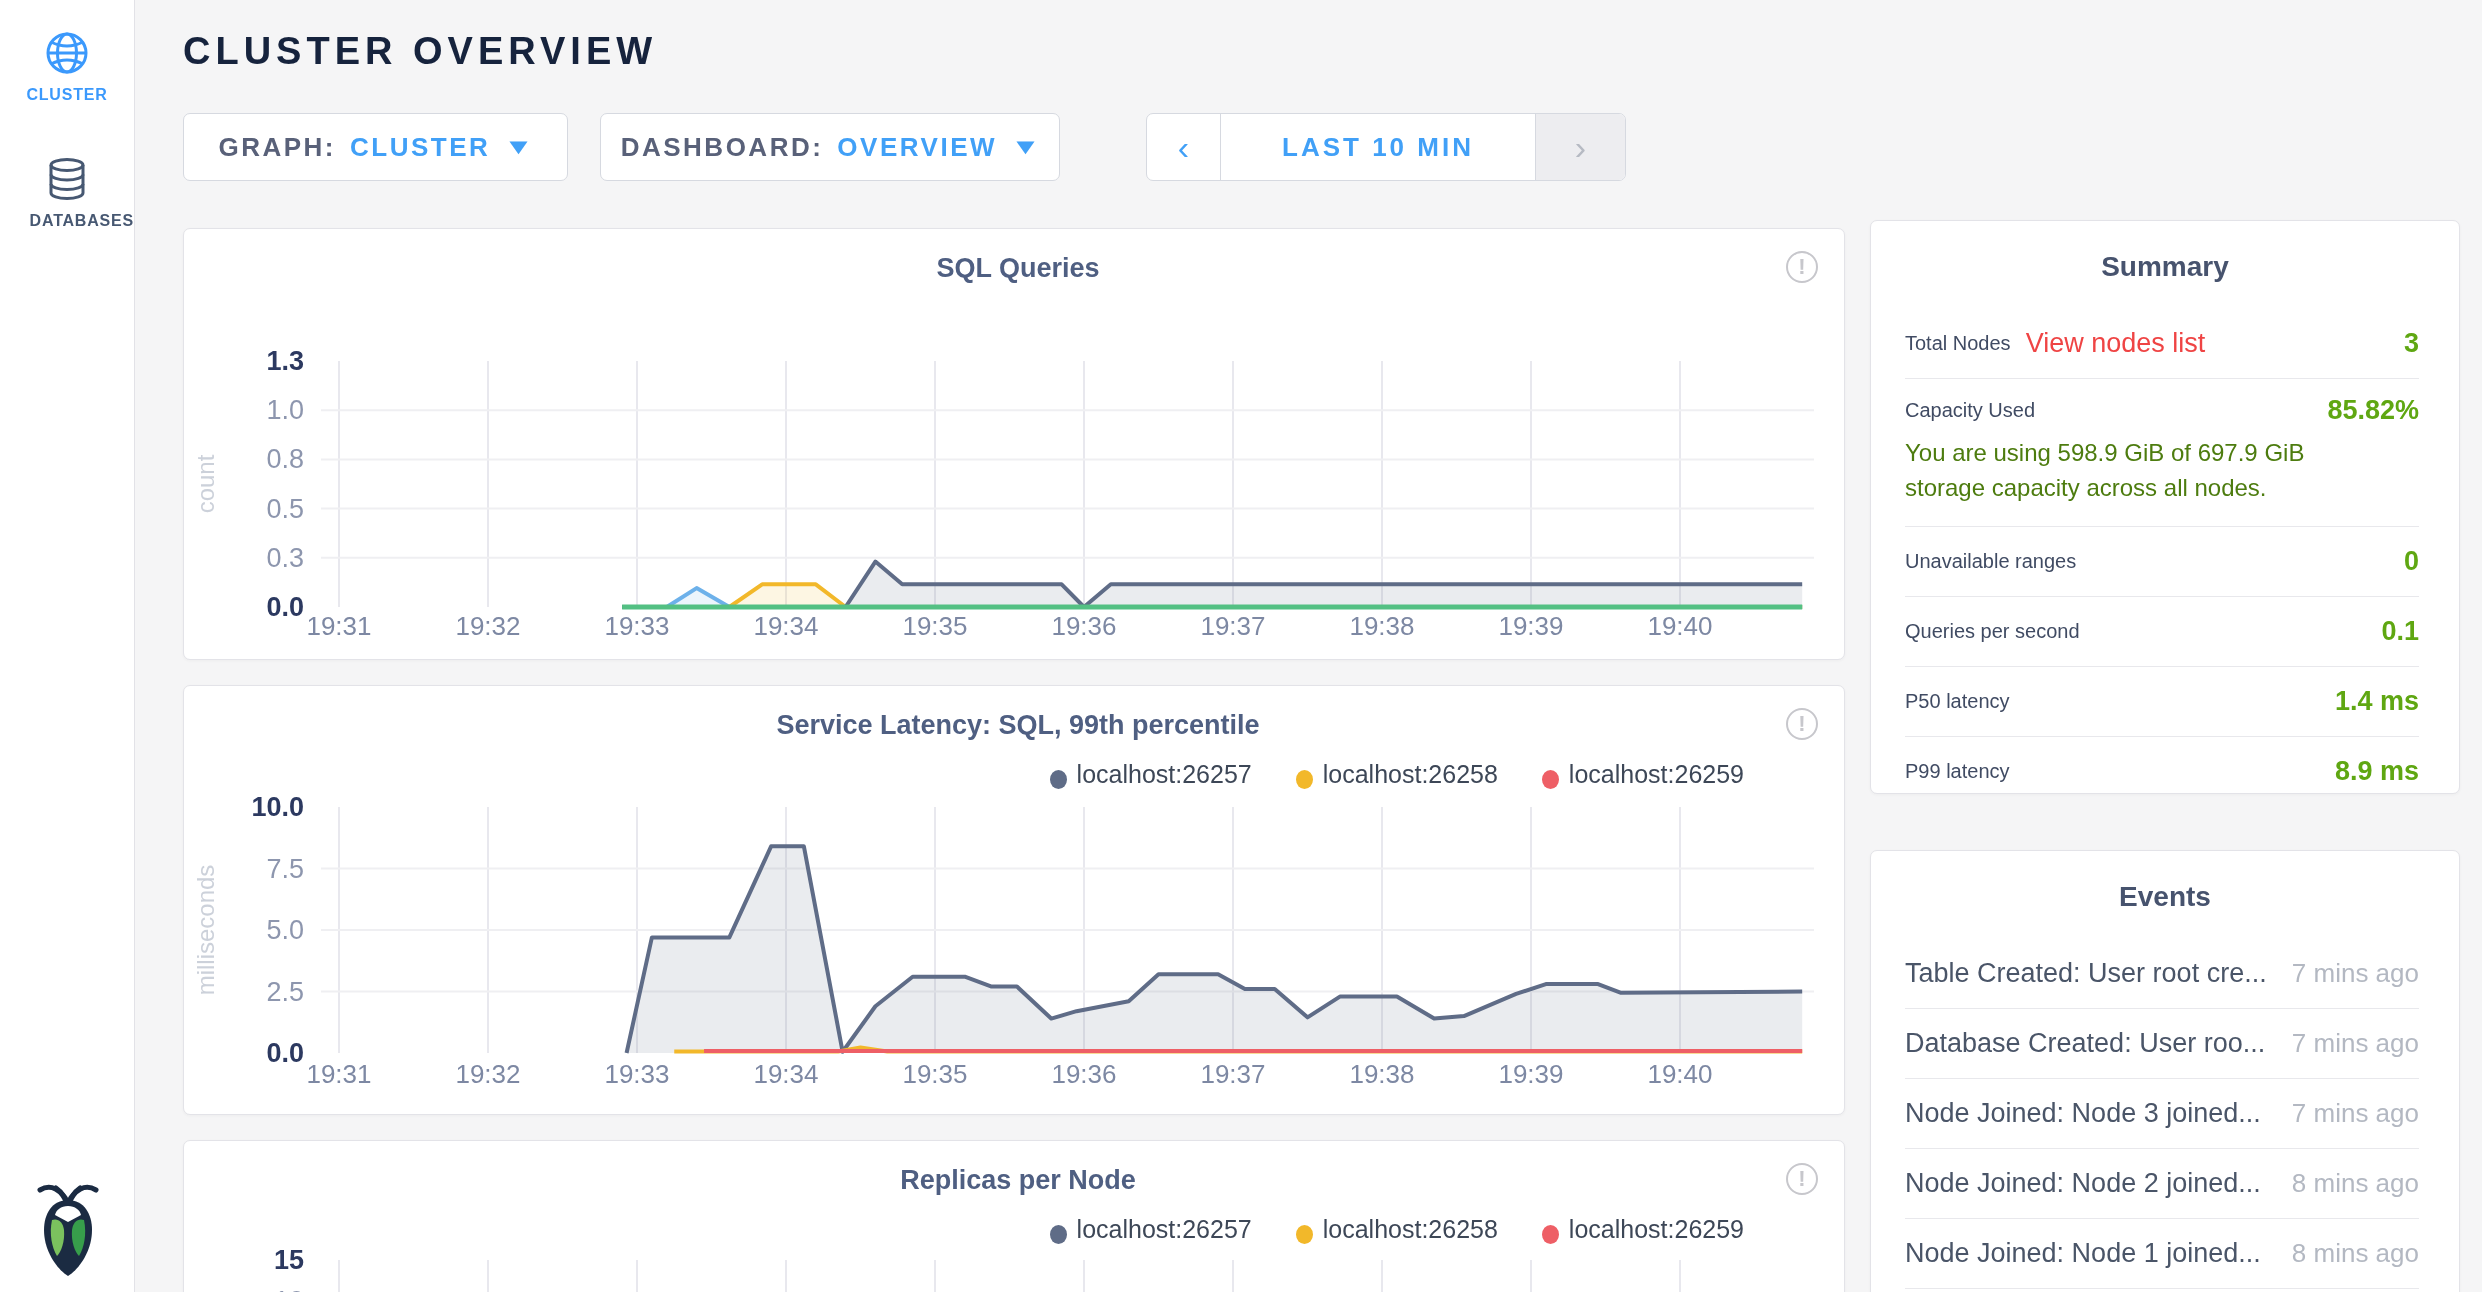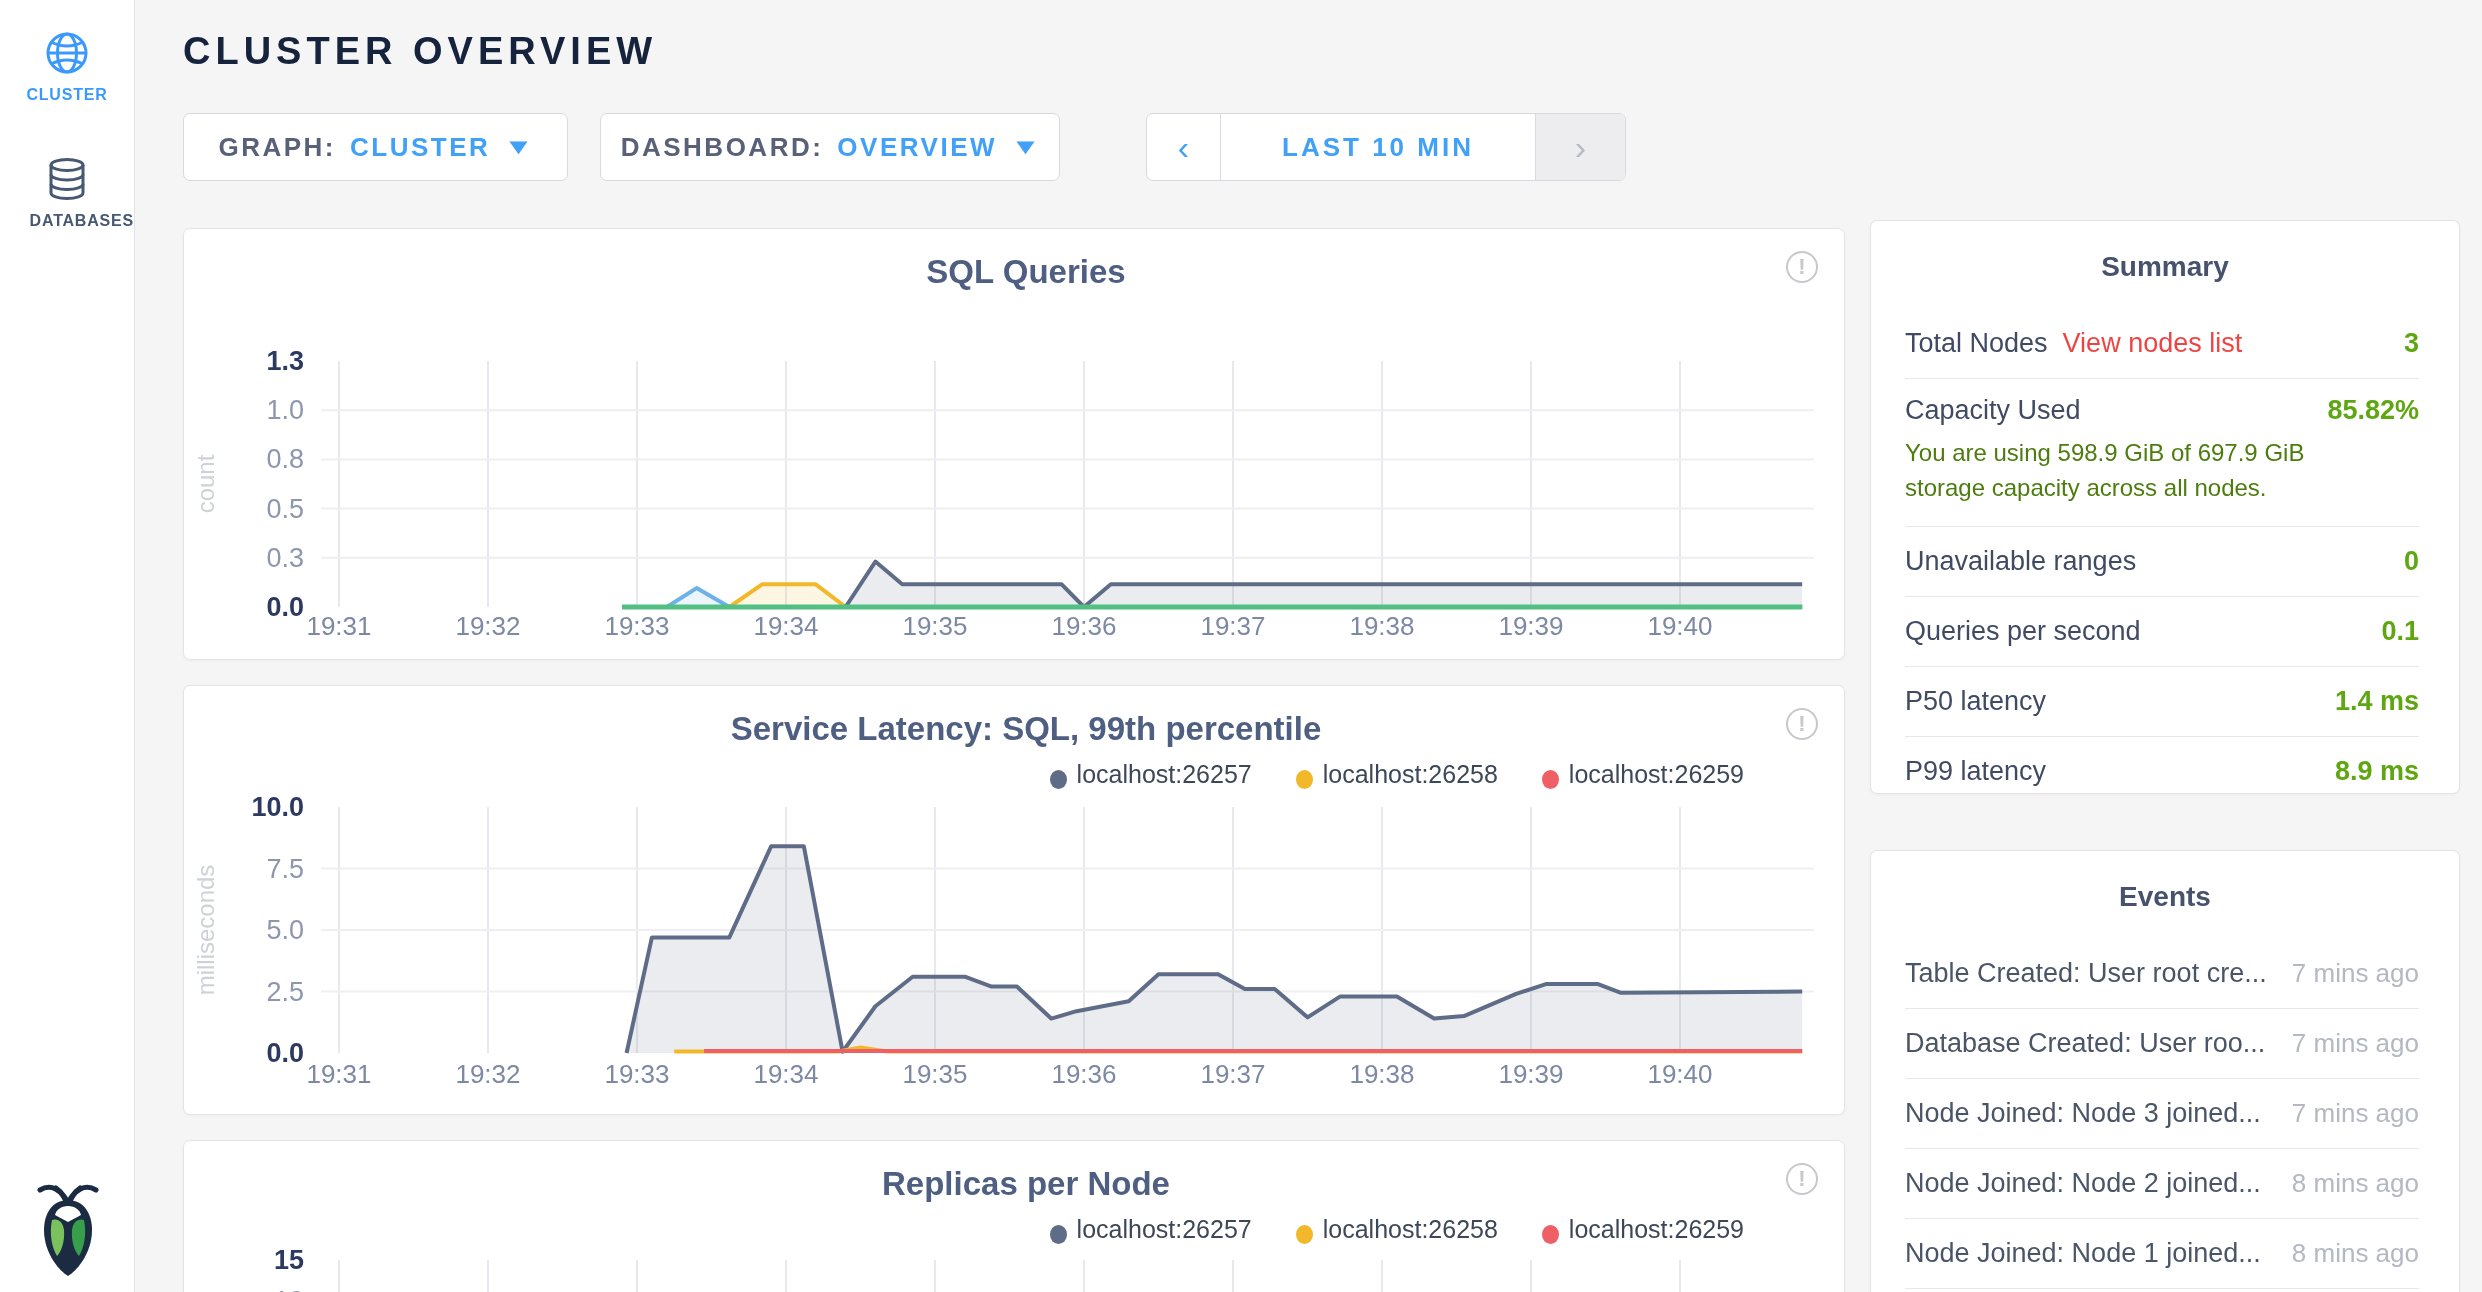--- a/index.html
+++ b/index.html
@@ -74,8 +74,8 @@
   .card-latency  { top:685px; height:430px; }
   .card-replicas { top:1140px; height:430px; }
   .chart-title {
-    position:absolute; top:24px; left:12px; width:100%; text-align:center;
-    font-size:33px; font-weight:bold; color:#4f5f82;
+    position:absolute; top:24px; left:4px; width:100%; text-align:center;
+    font-size:27px; font-weight:bold; color:#4f5f82;
   }
   .info-icon {
     position:absolute; top:22px; right:26px; width:32px; height:32px;

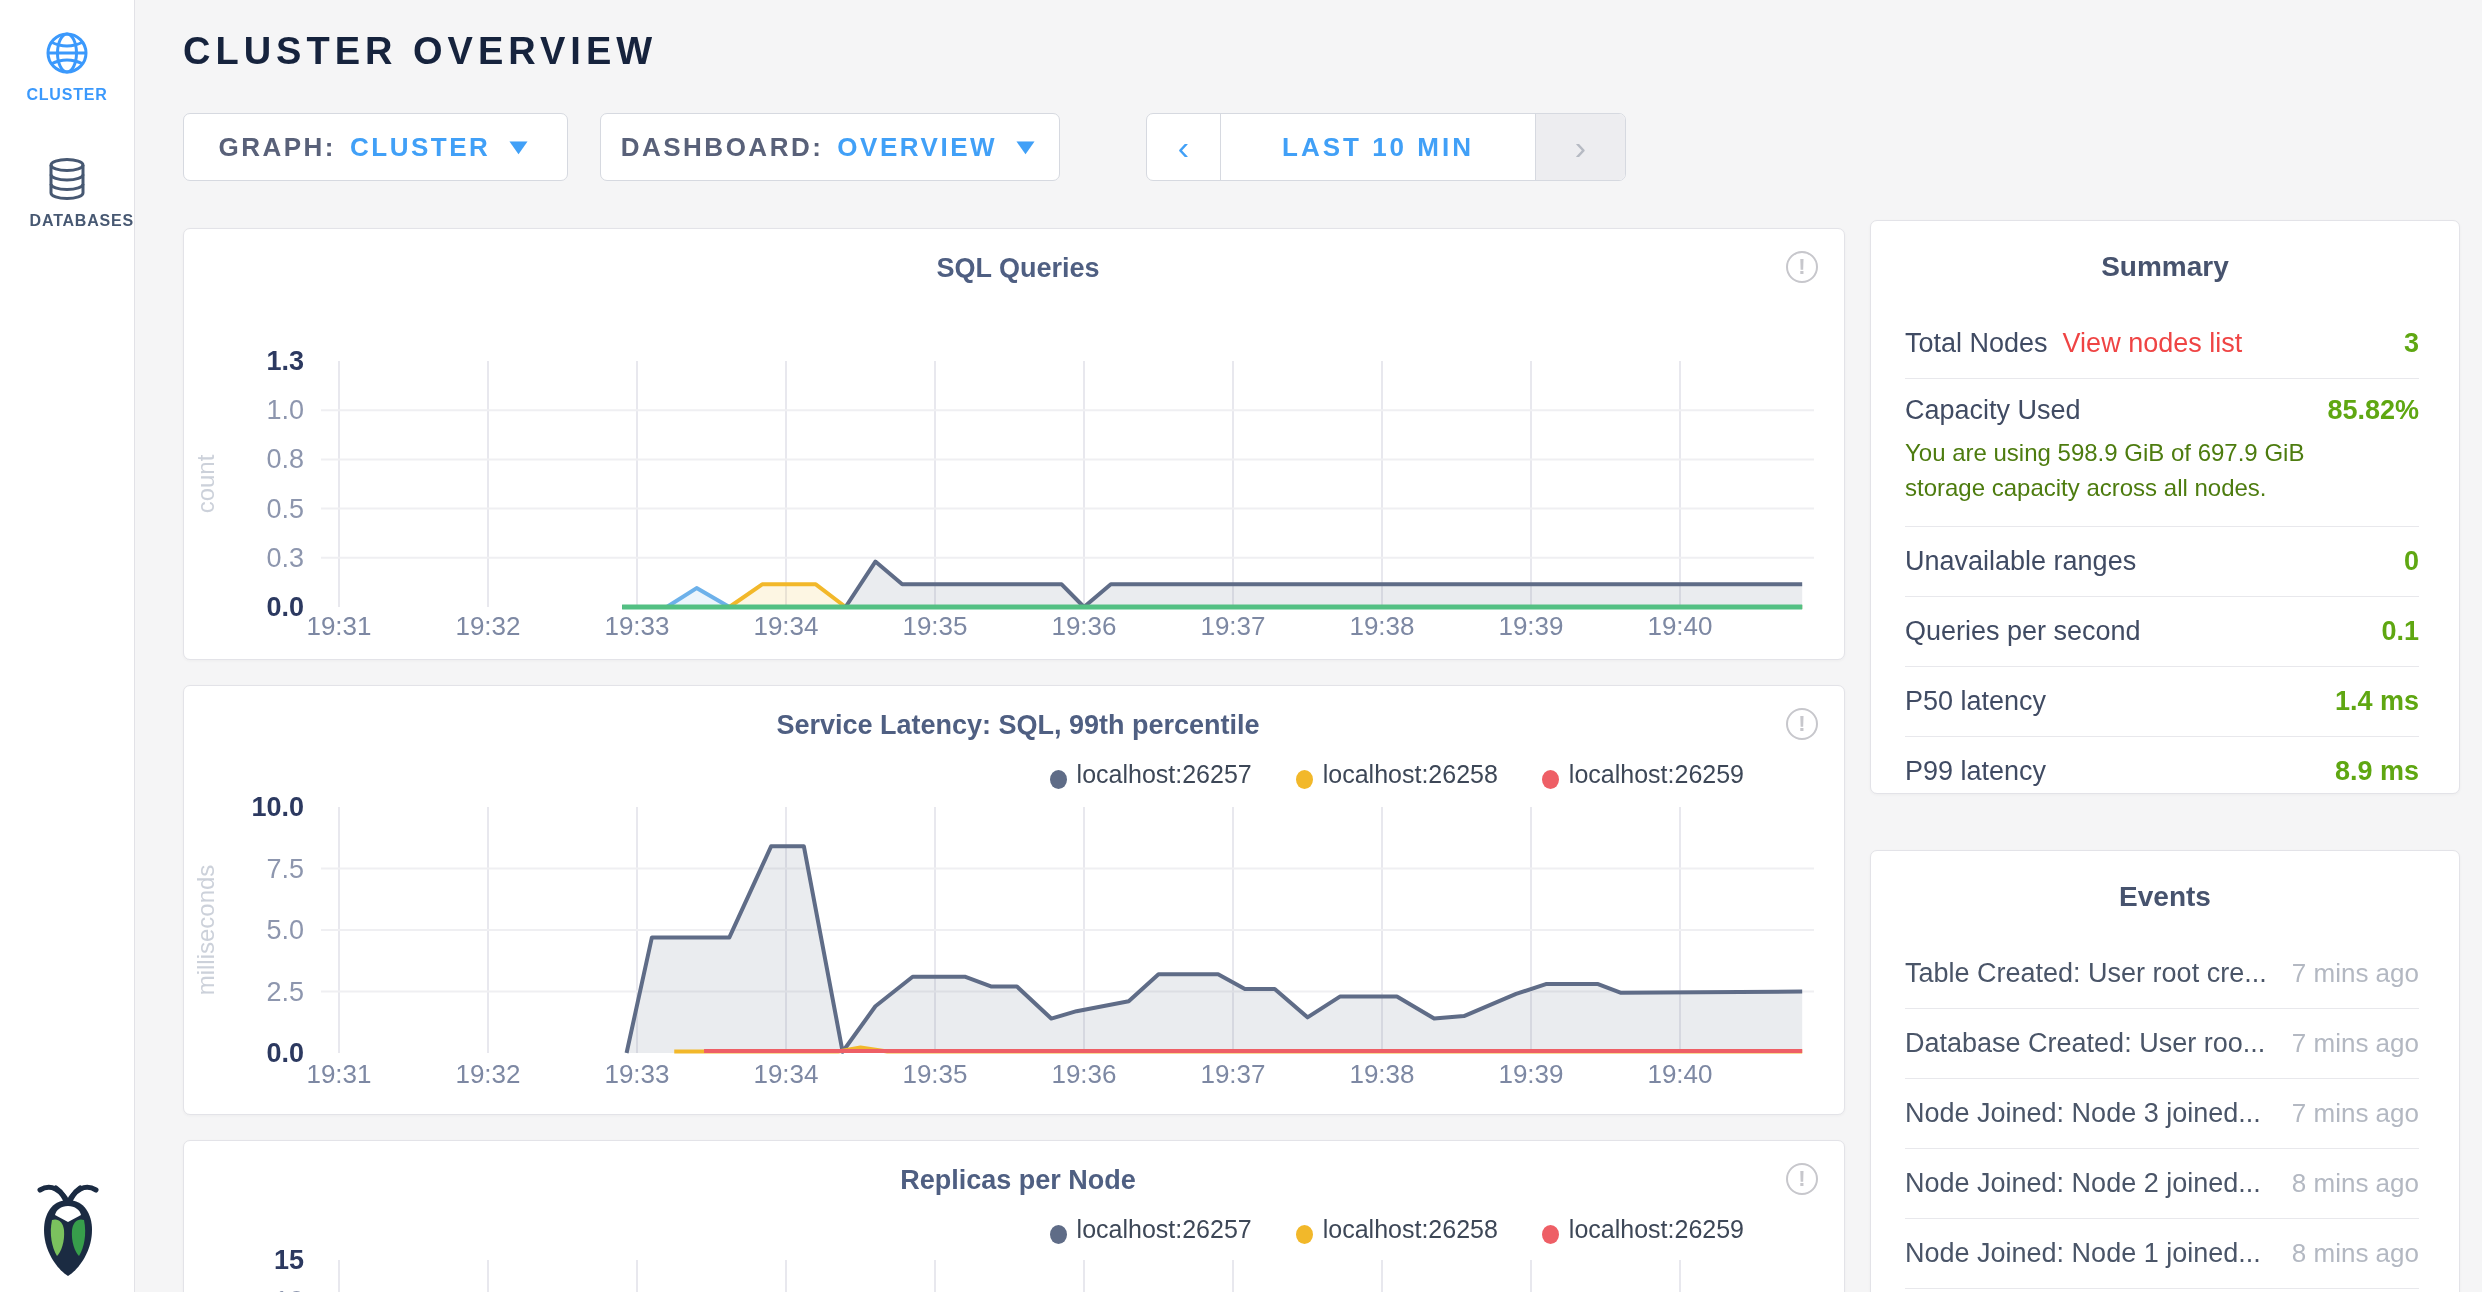--- a/index.html
+++ b/index.html
@@ -108,7 +108,7 @@
     min-height:70px; border-bottom:1px solid #e8e8ec;
   }
   .sum-row:last-child { border-bottom:none; }
-  .sum-label { font-size:27px; color:#404b63; white-space:nowrap; }
+  .sum-label { font-size:20px; color:#404b63; white-space:nowrap; }
   .sum-link { font-size:27px; color:#ef4444; margin-left:15px; cursor:pointer; white-space:nowrap; }
   .sum-value { font-size:27px; font-weight:bold; color:#5fa712; white-space:nowrap; }
   .sum-row-capacity { display:block; padding:16px 0 20px 0; }

